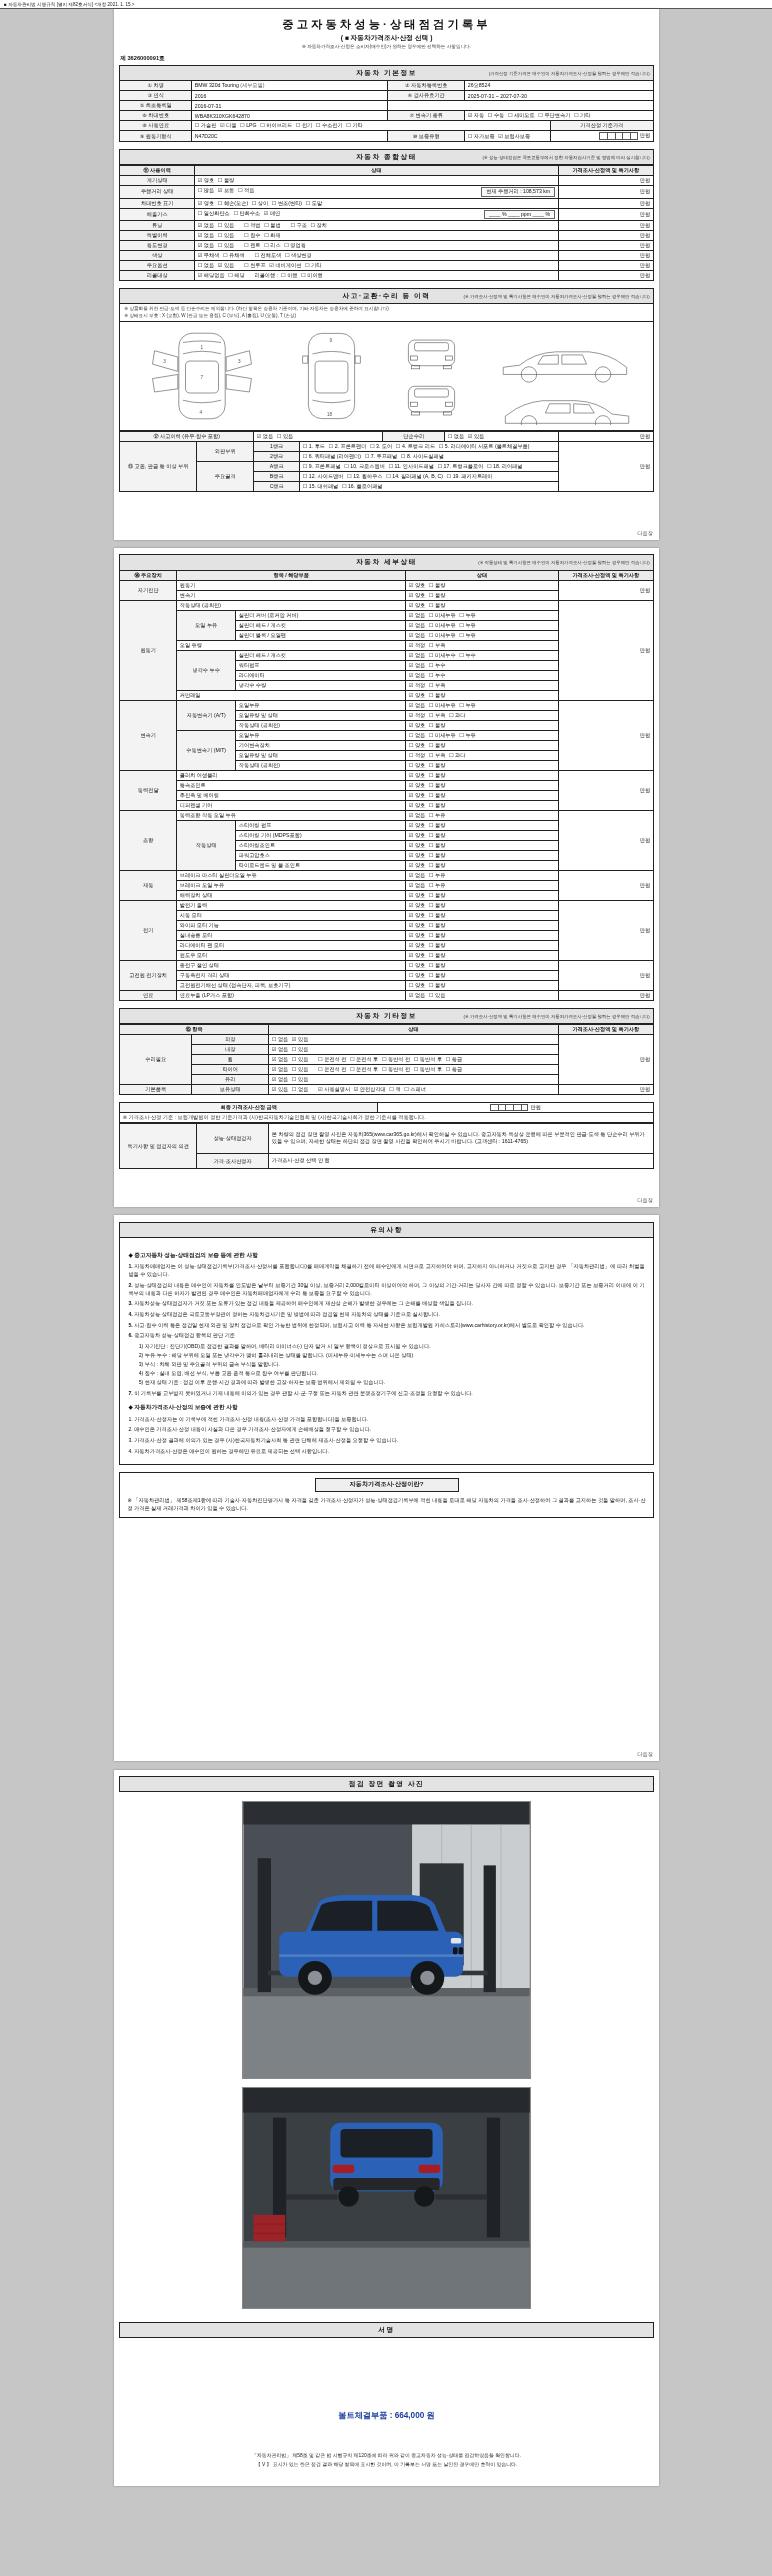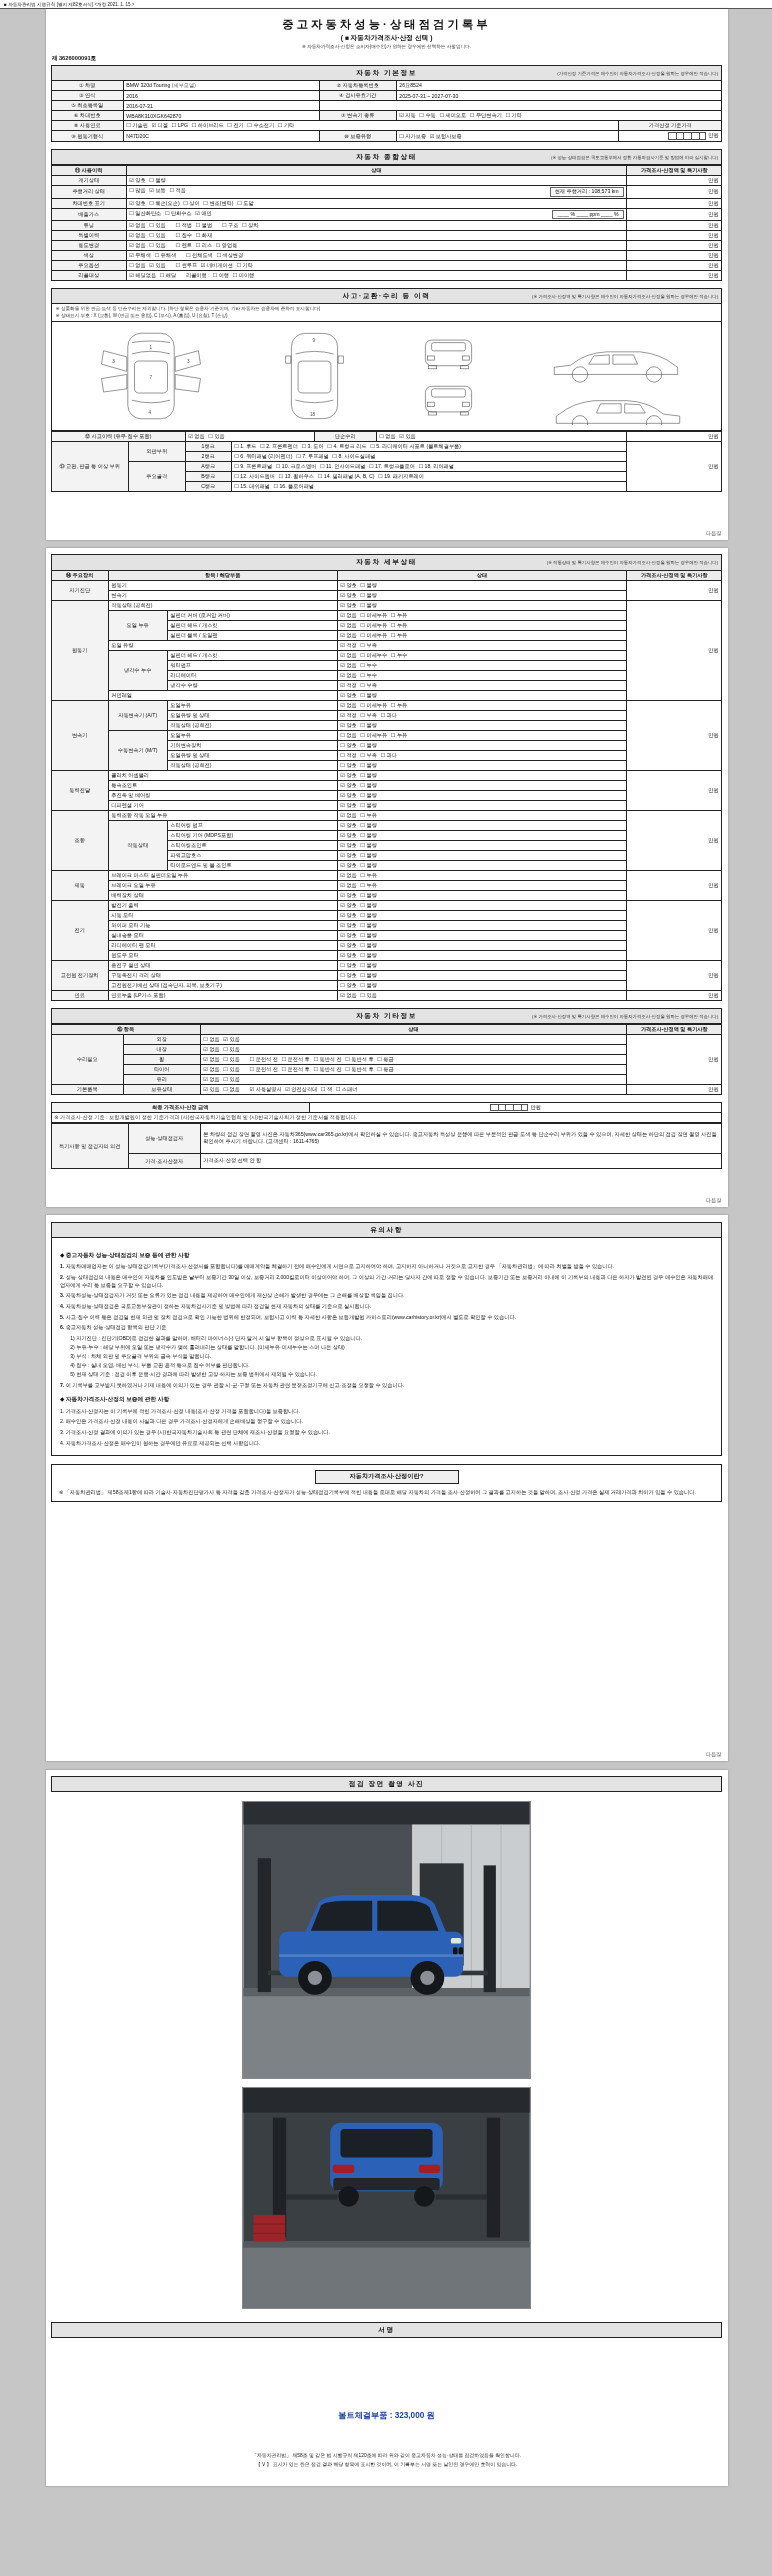--- a/index.html
+++ b/index.html
@@ -6,7 +6,7 @@
 html,body{margin:0;padding:0}
 body{width:773px;background:#c6c6c6;font-family:"Liberation Sans","DejaVu Sans",sans-serif;color:#111}
 .form-ref{background:#fff;border-bottom:1px solid #555;font-size:4.6px;padding:1.5px 4.1px;color:#222}
-.page{width:682px;margin:0 auto 8.2px;background:#fff;padding:6.2px 5.2px 4.1px;position:relative;box-shadow:0 0 2.1px rgba(0,0,0,.3)}
+.page{width:545px;margin:0 auto 8.2px;background:#fff;padding:6.2px 5.2px 4.1px;position:relative;box-shadow:0 0 2.1px rgba(0,0,0,.3)}
 .page1{min-height:531px}.page2{min-height:659px}.page3{min-height:546px}.page4{min-height:716px}
 .doc-title{text-align:center;font-size:11.3px;font-weight:bold;letter-spacing:3.1px;margin-top:2.1px}
 .doc-sub{text-align:center;font-size:6.7px;font-weight:bold;margin-top:2.1px}

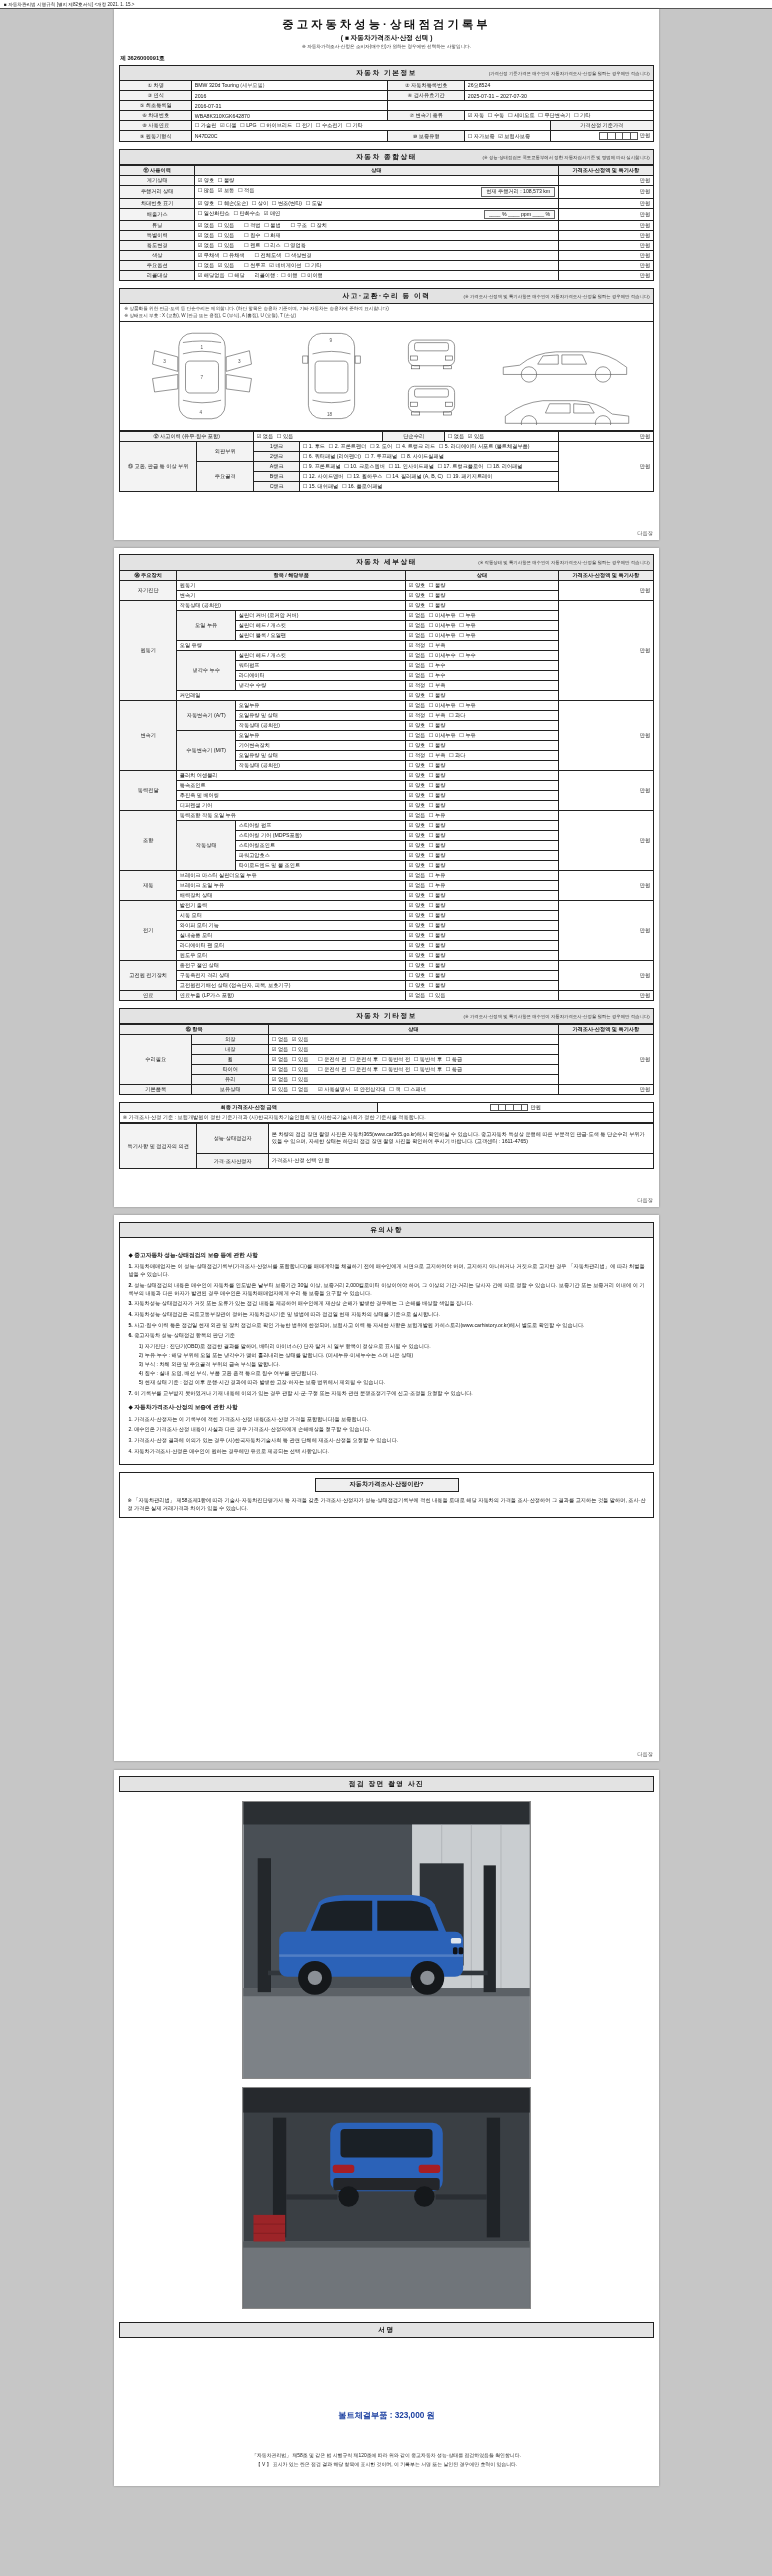--- a/index.html
+++ b/index.html
@@ -714,7 +714,7 @@
   <div class="sign-space"></div>
   <div class="insurance">
     <span>볼트체결부품 :</span>
-    <span>323,000 원</span>
+    <span>664,000 원</span>
   </div>
   <div class="footer-lines">
     <div>「자동차관리법」 제58조 및 같은 법 시행규칙 제120조에 따라 위와 같이 중고자동차 성능·상태를 점검하였음을 확인합니다.</div>

